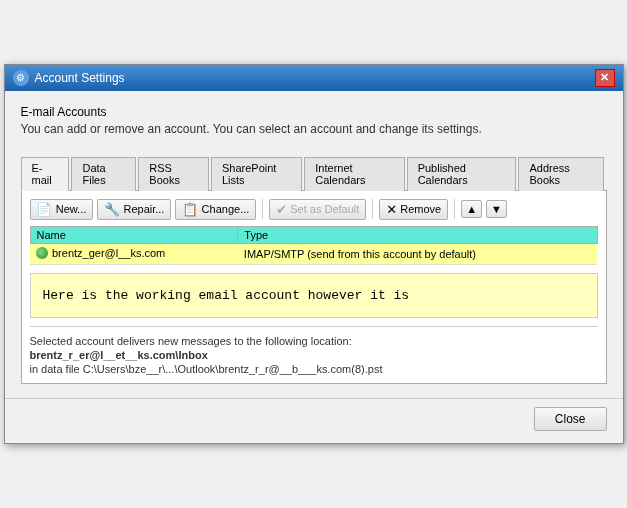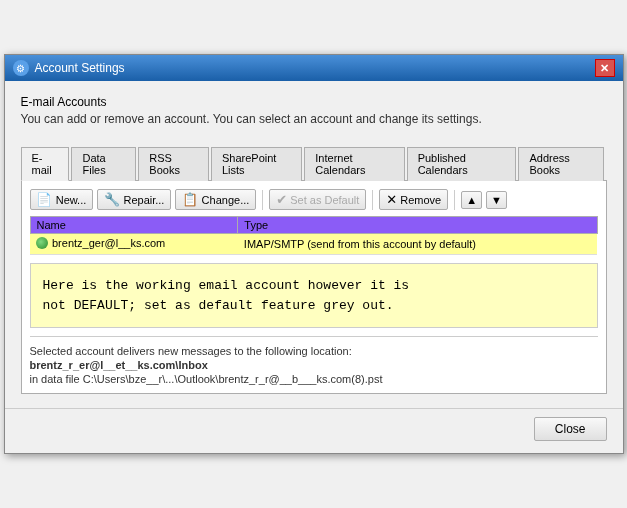--- a/index.html
+++ b/index.html
@@ -149,7 +149,7 @@
       text-align: left;
       padding: 2px 6px;
       border: 1px solid #adadad;
-      background: #8b5cf6;
+      background: #5eead4;
       font-weight: normal;
       font-size: 11px;
     }

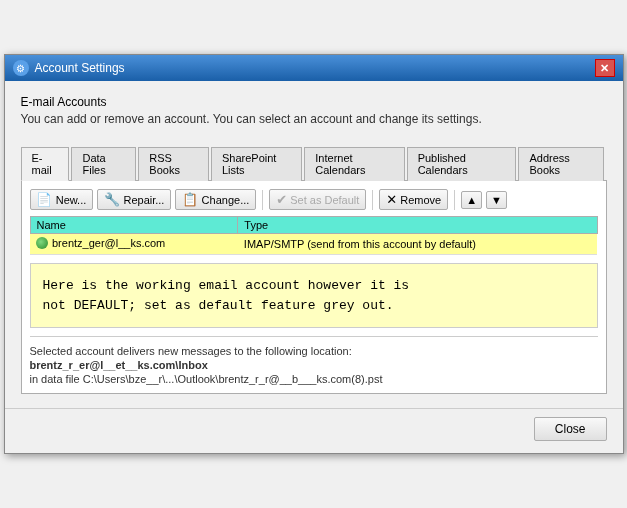--- a/index.html
+++ b/index.html
@@ -295,7 +295,6 @@
 
       <div class="annotation-box">
         <div>Here is the working email  account however it is</div>
-        <div>not DEFAULT; set as  default feature grey out.</div>
       </div>
 
       <div class="info-section">

